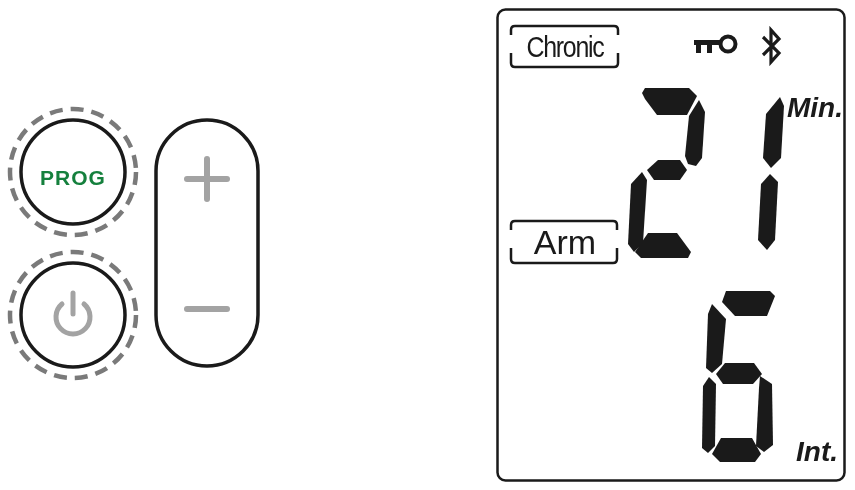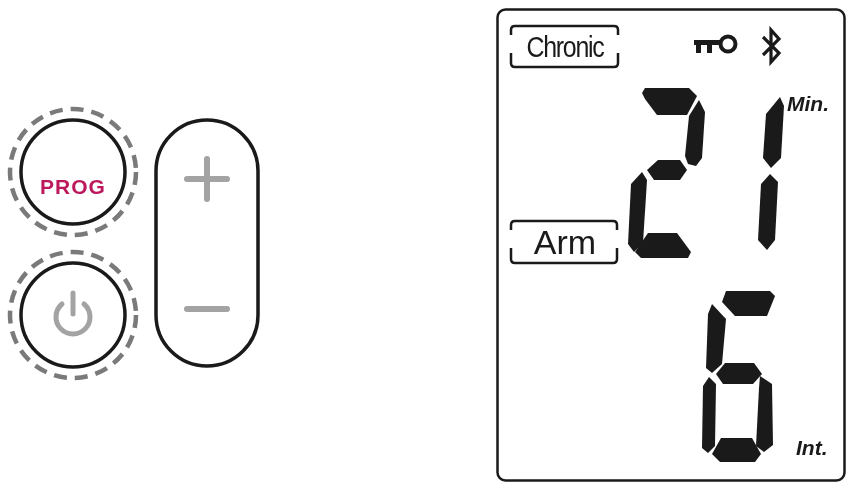--- a/index.html
+++ b/index.html
@@ -19,7 +19,7 @@
     .tag { position: absolute; font-family: "Liberation Sans", sans-serif;
            color: #1a1a1a; display: flex; align-items: center; justify-content: center; }
     .unit { position: absolute; font-family: "Liberation Sans", sans-serif;
-            font-weight: bold; font-style: italic; color: #1a1a1a; font-size: 21px; }
+            font-weight: bold; font-style: italic; color: #1a1a1a; font-size: 28px; }
   </style>
 </head>
 <body>

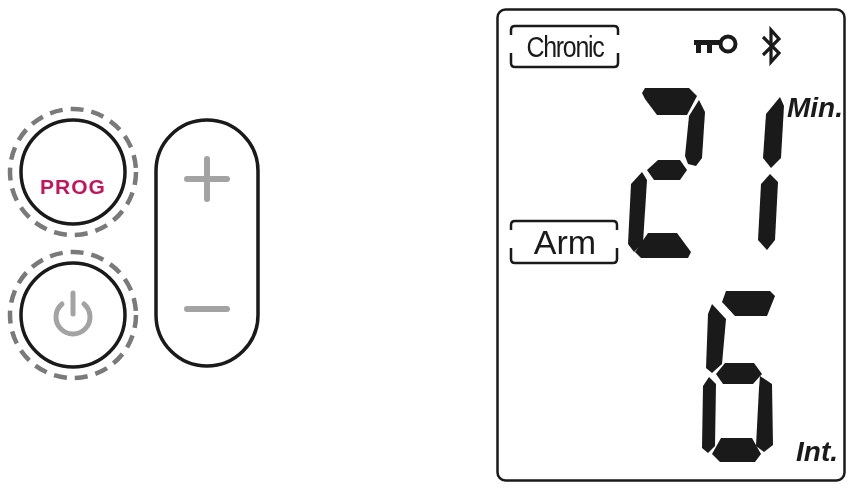--- a/index.html
+++ b/index.html
@@ -9,10 +9,10 @@
     .controls { position: absolute; left: 0; top: 0; width: 300px; height: 490px; }
     .round-btn { position: absolute; width: 134px; height: 134px; }
     .round-btn svg { position: absolute; left: 0; top: 0; }
-    .prog-label { position: absolute; left: 0; top: 15px; width: 134px; height: 134px;
+    .prog-label { position: absolute; left: 0; top: 6px; width: 134px; height: 134px;
                   display: flex; align-items: center; justify-content: center;
                   font-family: "Liberation Sans", sans-serif; font-weight: bold;
-                  font-size: 21px; color: #be185d; letter-spacing: 1px; }
+                  font-size: 21px; color: #15803d; letter-spacing: 1px; }
     .pill { position: absolute; left: 154px; top: 118px; width: 106px; height: 250px; }
     .lcd { position: absolute; left: 496px; top: 8px; width: 350px; height: 474px; border-radius: 6px; }
     .lcd svg { position: absolute; left: 0; top: 0; }

